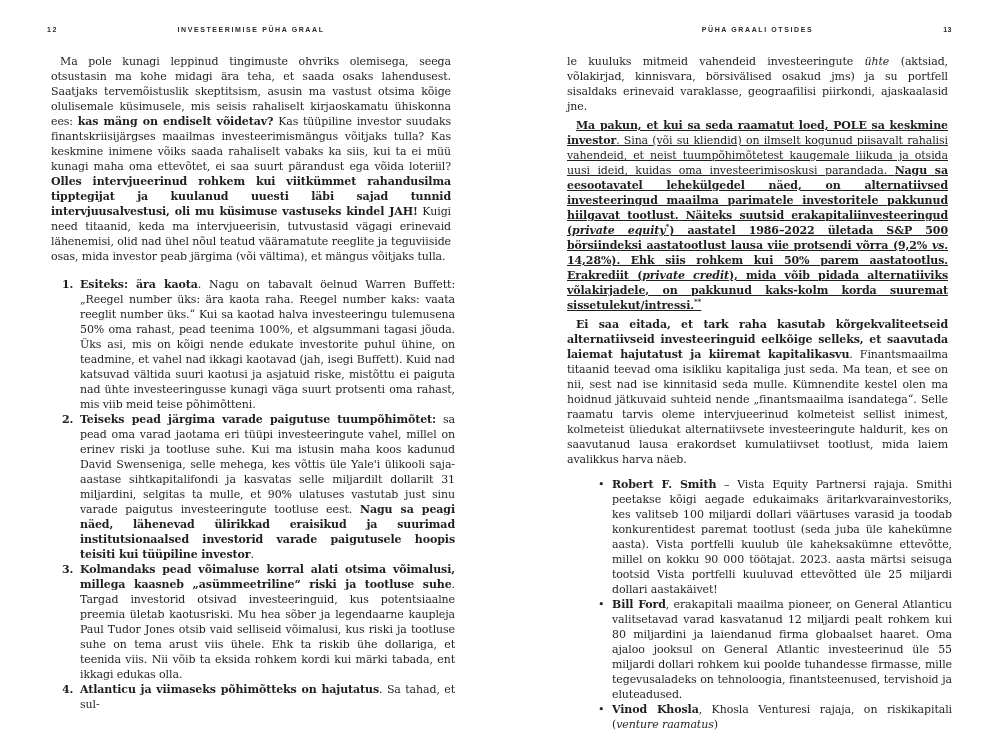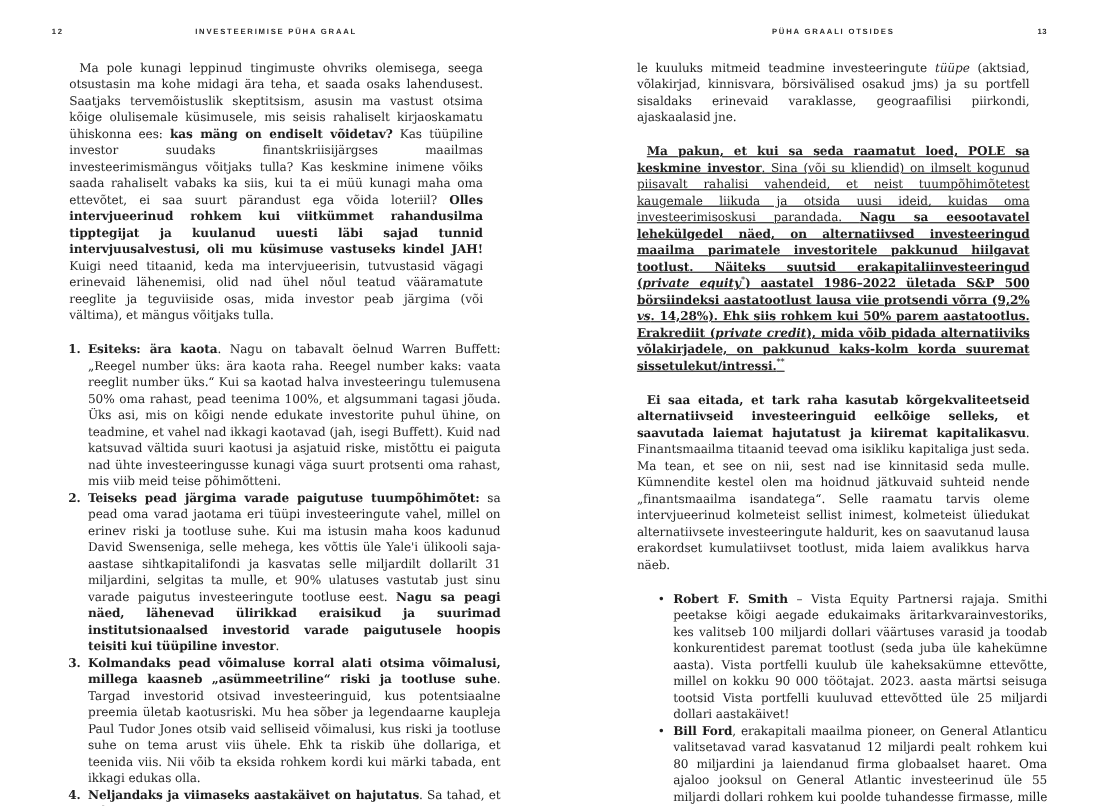--- a/index.html
+++ b/index.html
@@ -25,7 +25,7 @@
     font-size:11px;line-height:15px;letter-spacing:-0.1px;
     text-align:justify;
   }
-  p.para{margin:16px;}
+  p.para{margin:4px;}
   .indent{text-indent:9px;}
   .b{font-weight:700;}
   .i{font-style:italic;}

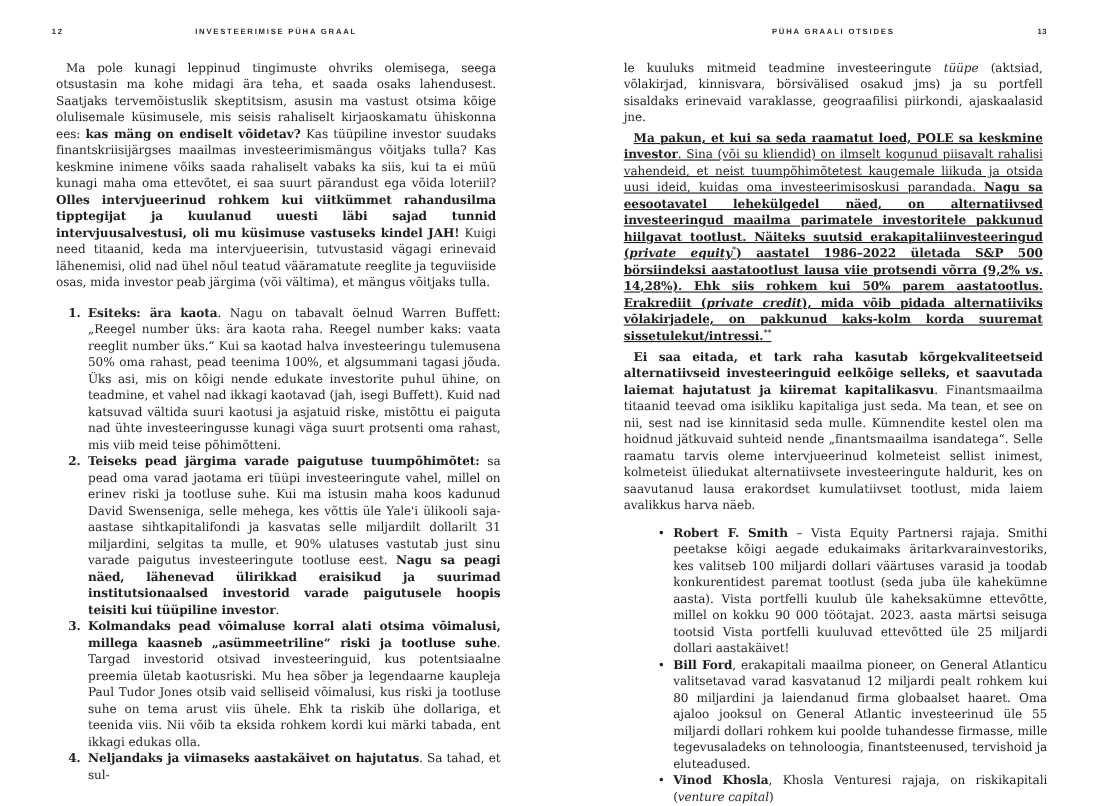--- a/index.html
+++ b/index.html
@@ -85,7 +85,7 @@
       <span class="folio folio-right">13</span>
     </header>
     <div class="body">
-      <p class="para cont"><span>le kuuluks mitmeid teadmine investeeringute </span><span class="i">tüüpe</span><span> (aktsiad, võlakirjad, kinnisvara, börsivälised osakud jms) ja su portfell sisaldaks erinevaid varaklasse, geograafilisi piirkondi, ajaskaalasid jne.</span></p>
+      <p class="para cont"><span>le kuuluks mitmeid vahendeid investeeringute </span><span class="i">tüüpe</span><span> (aktsiad, võlakirjad, kinnisvara, börsivälised osakud jms) ja su portfell sisaldaks erinevaid varaklasse, geograafilisi piirkondi, ajaskaalasid jne.</span></p>
       <p class="para indent gap-top"><span class="b">Ma pakun, et kui sa seda raamatut loed, POLE sa keskmine investor</span><span>. Sina (või su kliendid) on ilmselt kogunud piisavalt rahalisi vahendeid, et neist tuumpõhimõtetest kaugemale liikuda ja otsida uusi ideid, kuidas oma investeerimisoskusi parandada. </span><span class="b">Nagu sa eesootavatel lehekülgedel näed, on alternatiivsed investeeringud maailma parimatele investoritele pakkunud hiilgavat tootlust. Näiteks suutsid erakapitaliinvesteeringud (</span><span class="b i">private equity</span><span class="b sup">*</span><span class="b">) aastatel 1986–2022 ületada S&amp;P 500 börsiindeksi aastatootlust lausa viie protsendi võrra (9,2% </span><span class="b i">vs</span><span class="b">. 14,28%). Ehk siis rohkem kui 50% parem aastatootlus. Erakrediit (</span><span class="b i">private credit</span><span class="b">), mida võib pidada alternatiiviks võlakirjadele, on pakkunud kaks-kolm korda suuremat sissetulekut/intressi.</span><span class="b sup">**</span></p>
       <p class="para indent"><span class="b">Ei saa eitada, et tark raha kasutab kõrgekvaliteetseid alternatiivseid investeeringuid eelkõige selleks, et saavutada laiemat hajutatust ja kiiremat kapitalikasvu</span><span>. Finantsmaailma titaanid teevad oma isikliku kapitaliga just seda. Ma tean, et see on nii, sest nad ise kinnitasid seda mulle. Kümnendite kestel olen ma hoidnud jätkuvaid suhteid nende „finantsmaailma isandatega“. Selle raamatu tarvis oleme intervjueerinud kolmeteist sellist inimest, kolmeteist üliedukat alternatiivsete investeeringute haldurit, kes on saavutanud lausa erakordset kumulatiivset tootlust, mida laiem avalikkus harva näeb.</span></p>
       <div class="blist">

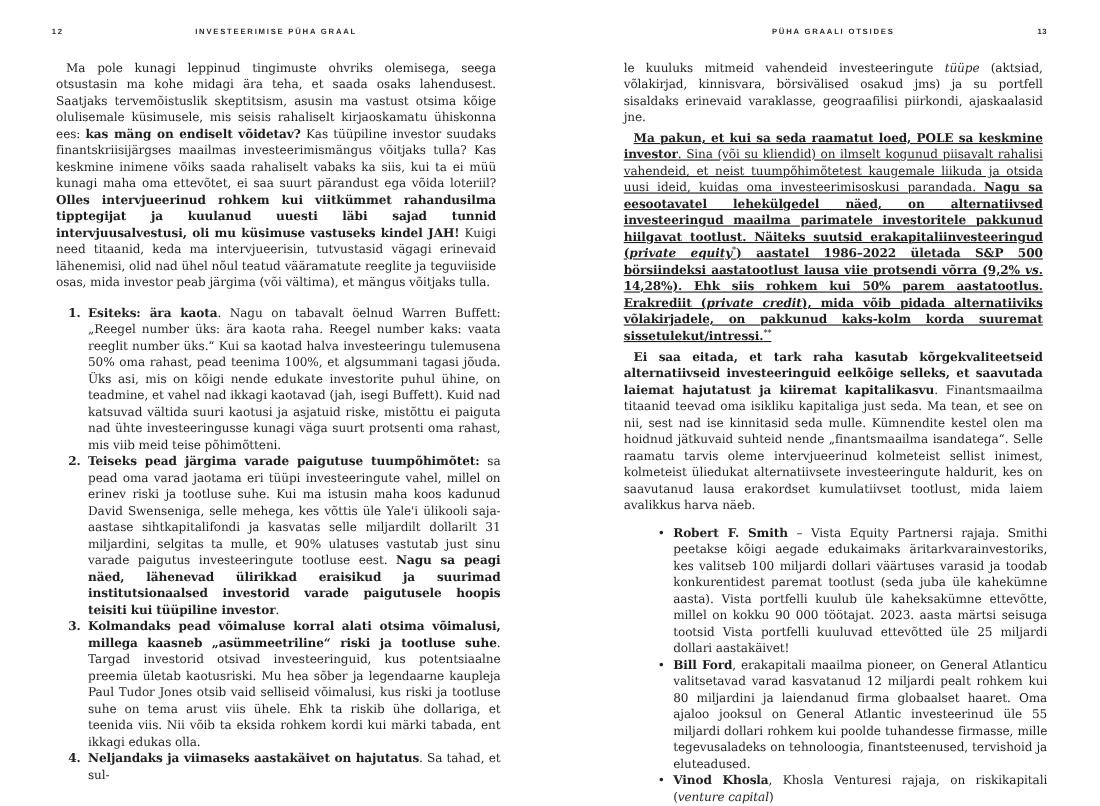--- a/index.html
+++ b/index.html
@@ -85,7 +85,7 @@
       <span class="folio folio-right">13</span>
     </header>
     <div class="body">
-      <p class="para cont"><span>le kuuluks mitmeid vahendeid investeeringute </span><span class="i">tüüpe</span><span> (aktsiad, võlakirjad, kinnisvara, börsivälised osakud jms) ja su portfell sisaldaks erinevaid varaklasse, geograafilisi piirkondi, ajaskaalasid jne.</span></p>
+      <p class="para cont"><span>le kuuluks mitmeid vahendeid investeeringute </span><span class="i">ühte</span><span> (aktsiad, võlakirjad, kinnisvara, börsivälised osakud jms) ja su portfell sisaldaks erinevaid varaklasse, geograafilisi piirkondi, ajaskaalasid jne.</span></p>
       <p class="para indent gap-top"><span class="b">Ma pakun, et kui sa seda raamatut loed, POLE sa keskmine investor</span><span>. Sina (või su kliendid) on ilmselt kogunud piisavalt rahalisi vahendeid, et neist tuumpõhimõtetest kaugemale liikuda ja otsida uusi ideid, kuidas oma investeerimisoskusi parandada. </span><span class="b">Nagu sa eesootavatel lehekülgedel näed, on alternatiivsed investeeringud maailma parimatele investoritele pakkunud hiilgavat tootlust. Näiteks suutsid erakapitaliinvesteeringud (</span><span class="b i">private equity</span><span class="b sup">*</span><span class="b">) aastatel 1986–2022 ületada S&amp;P 500 börsiindeksi aastatootlust lausa viie protsendi võrra (9,2% </span><span class="b i">vs</span><span class="b">. 14,28%). Ehk siis rohkem kui 50% parem aastatootlus. Erakrediit (</span><span class="b i">private credit</span><span class="b">), mida võib pidada alternatiiviks võlakirjadele, on pakkunud kaks-kolm korda suuremat sissetulekut/intressi.</span><span class="b sup">**</span></p>
       <p class="para indent"><span class="b">Ei saa eitada, et tark raha kasutab kõrgekvaliteetseid alternatiivseid investeeringuid eelkõige selleks, et saavutada laiemat hajutatust ja kiiremat kapitalikasvu</span><span>. Finantsmaailma titaanid teevad oma isikliku kapitaliga just seda. Ma tean, et see on nii, sest nad ise kinnitasid seda mulle. Kümnendite kestel olen ma hoidnud jätkuvaid suhteid nende „finantsmaailma isandatega“. Selle raamatu tarvis oleme intervjueerinud kolmeteist sellist inimest, kolmeteist üliedukat alternatiivsete investeeringute haldurit, kes on saavutanud lausa erakordset kumulatiivset tootlust, mida laiem avalikkus harva näeb.</span></p>
       <div class="blist">

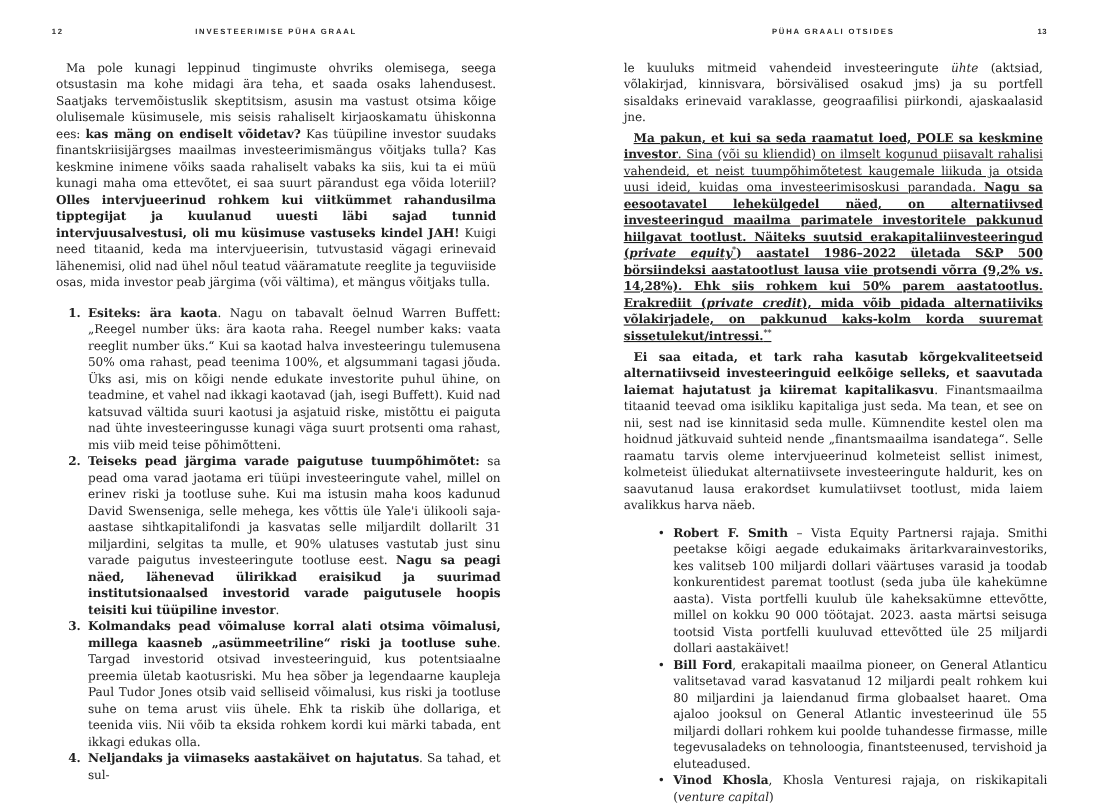--- a/index.html
+++ b/index.html
@@ -73,7 +73,7 @@
         </div>
         <div class="li">
           <span class="li-num">4.</span>
-          <span class="li-text"><span class="b">Neljandaks ja viimaseks aastakäivet on hajutatus</span><span>. Sa tahad, et sul-</span></span>
+          <span class="li-text"><span class="b">Atlanticu ja viimaseks põhimõtteks on hajutatus</span><span>. Sa tahad, et sul-</span></span>
         </div>
       </div>
     </div>

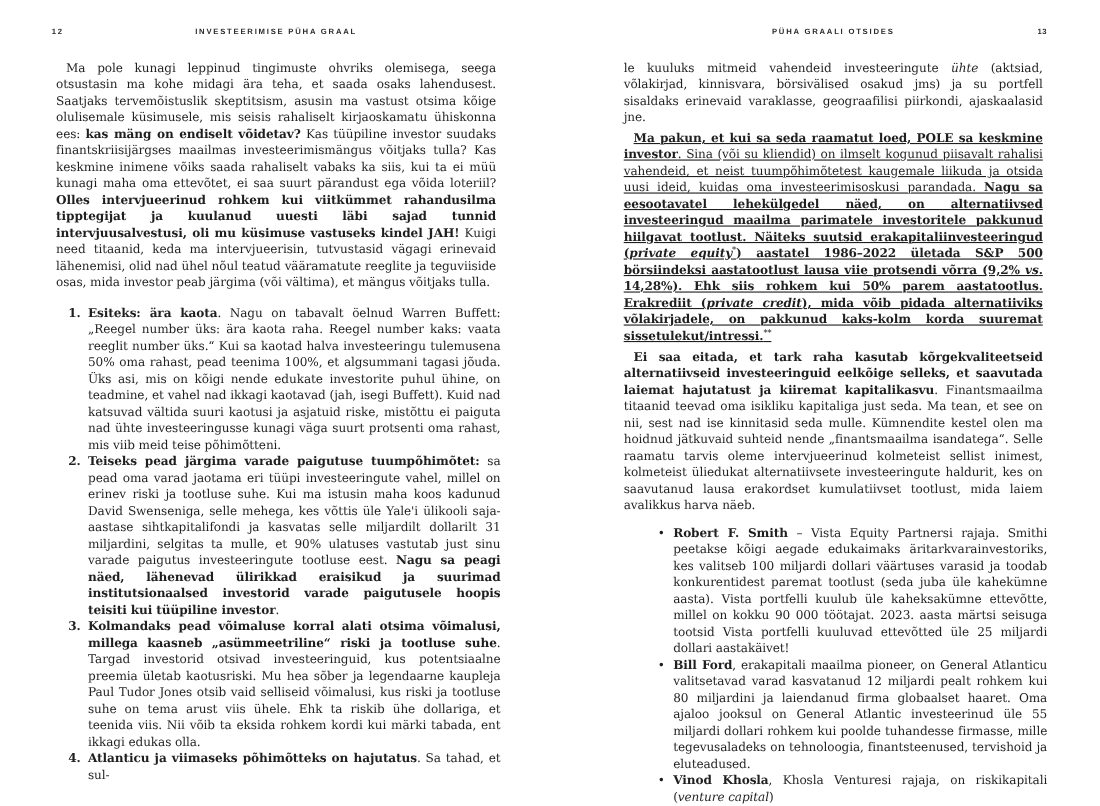--- a/index.html
+++ b/index.html
@@ -99,7 +99,7 @@
         </div>
         <div class="li">
           <span class="bullet-mark">•</span>
-          <span class="li-text"><span class="b">Vinod Khosla</span><span>, Khosla Venturesi rajaja, on riskikapitali (</span><span class="i">venture capital</span><span>)</span></span>
+          <span class="li-text"><span class="b">Vinod Khosla</span><span>, Khosla Venturesi rajaja, on riskikapitali (</span><span class="i">venture raamatus</span><span>)</span></span>
         </div>
       </div>
       <footer class="footnotes">

